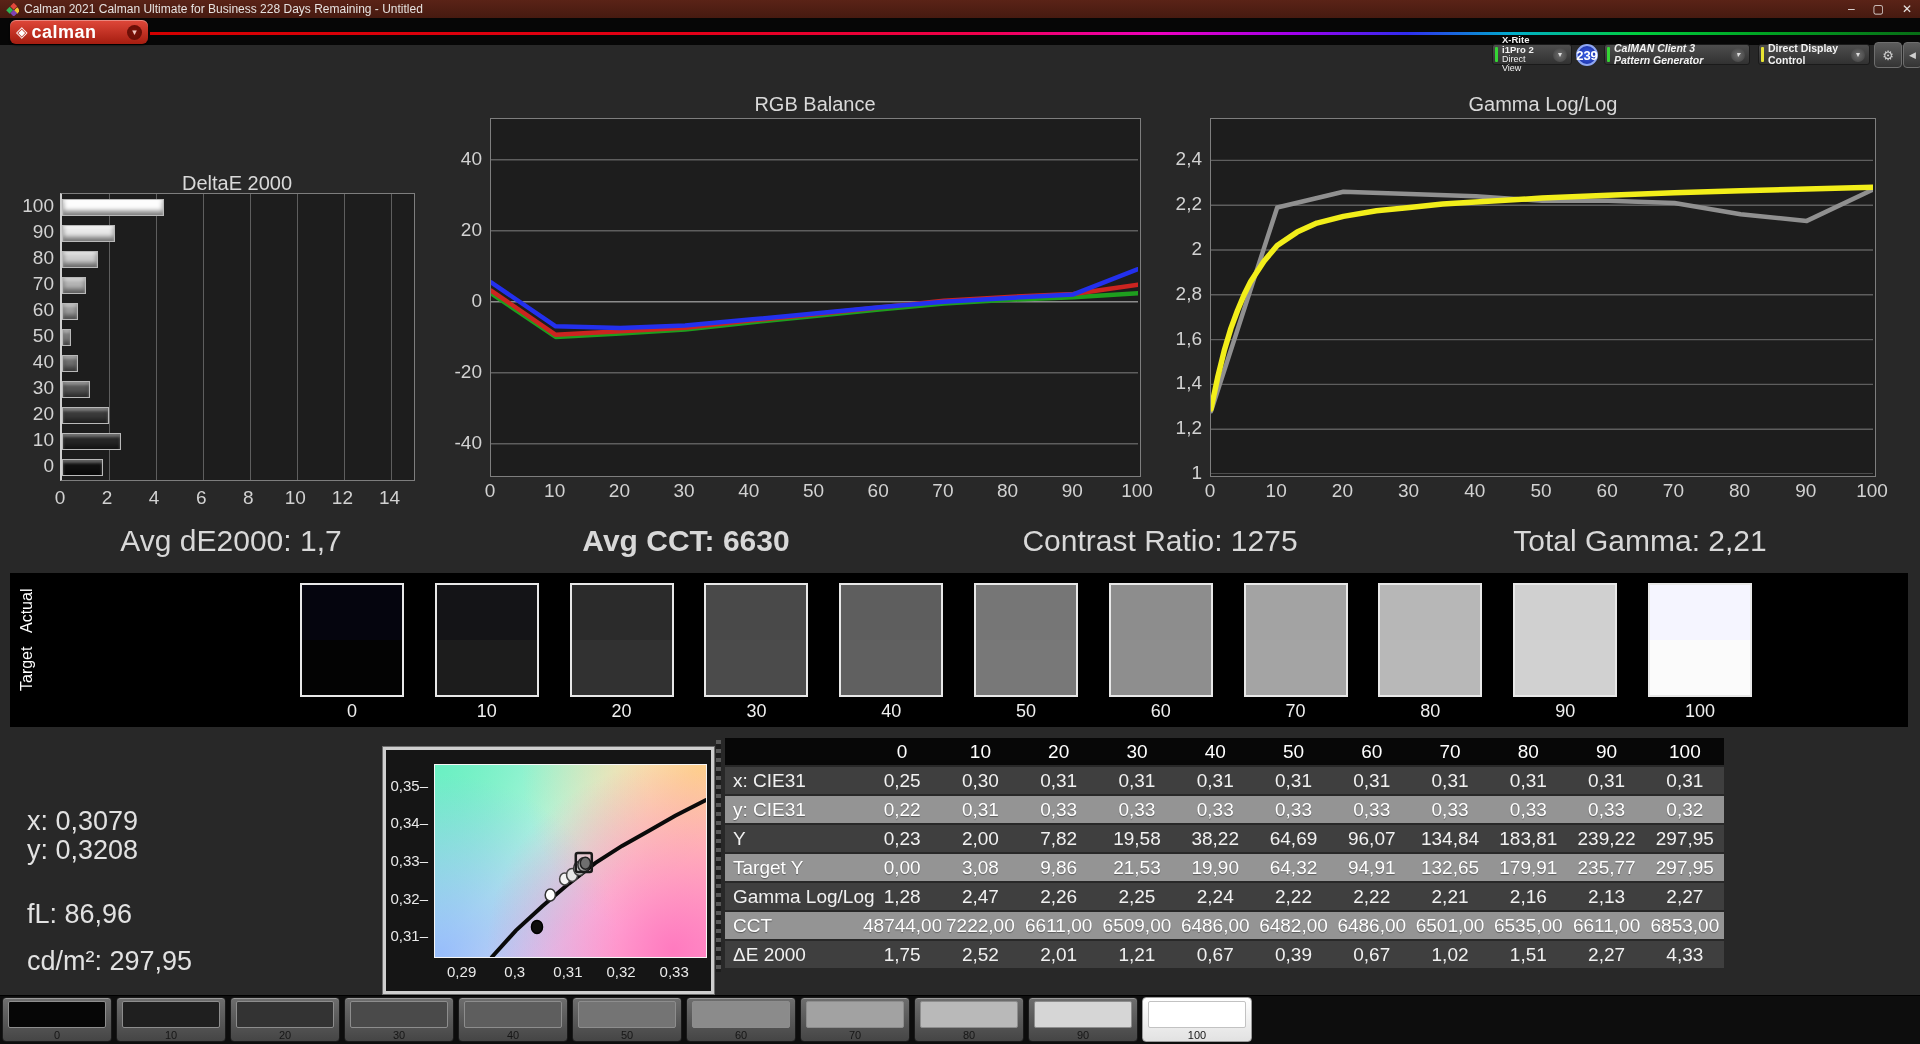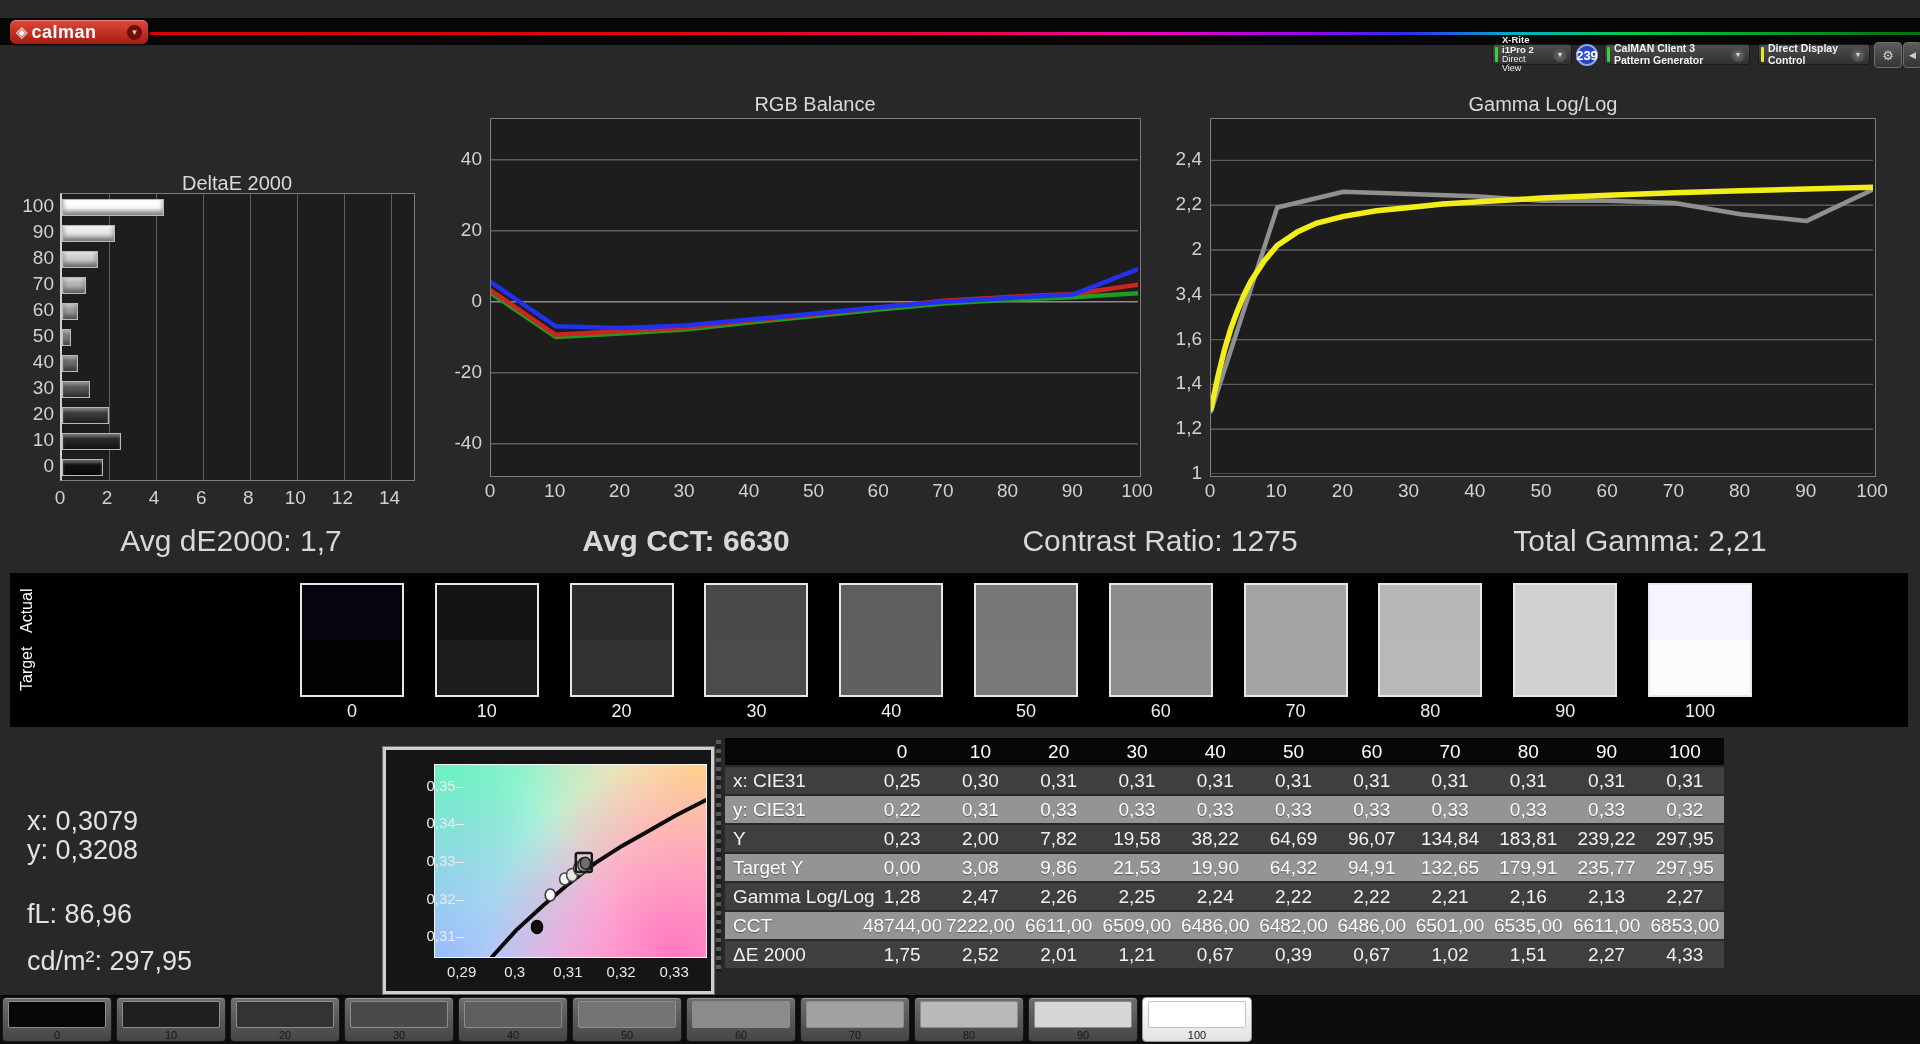--- a/index.html
+++ b/index.html
@@ -107,6 +107,20 @@
 
 <div class="app">
 
+  <div class="titlebar">
+    <svg class="appicon" viewBox="0 0 16 16">
+      <rect x="6.5" y="1" width="6" height="6" fill="#e4483c" transform="rotate(45 9.5 4)"></rect>
+      <rect x="1.5" y="6" width="6" height="6" fill="#2fb457" transform="rotate(45 4.5 9)"></rect>
+      <rect x="11" y="6.5" width="5.5" height="5.5" fill="#f2c430" transform="rotate(45 13.75 9.25)"></rect>
+      <rect x="6.5" y="9.5" width="6" height="6" fill="#7e44b4" transform="rotate(45 9.5 12.5)"></rect>
+    </svg>
+    <span>Calman 2021 Calman Ultimate for Business 228 Days Remaining  - Untitled</span>
+    <div class="win-btns">
+      <span>–</span>
+      <span>▢</span>
+      <span>✕</span>
+    </div>
+  </div>
 
   <div class="logorow">
     <div class="rainbow"></div>

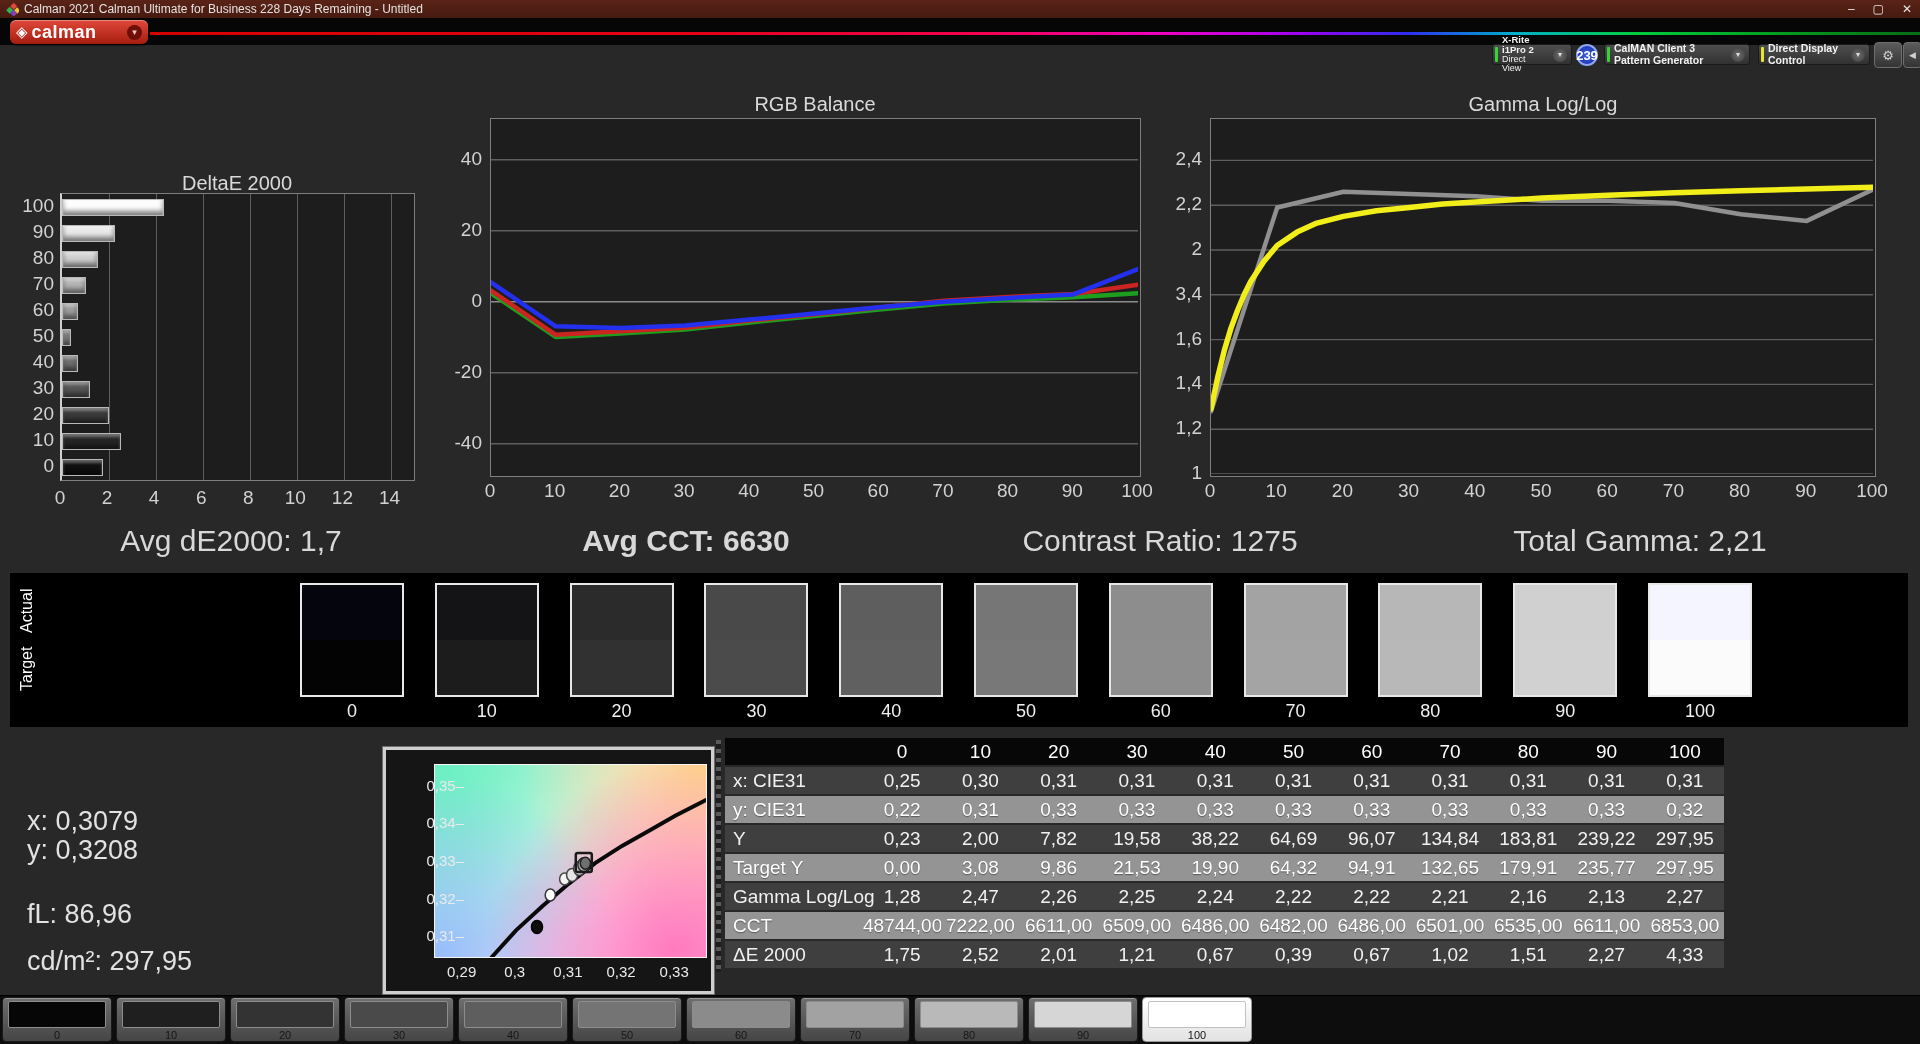--- a/index.html
+++ b/index.html
@@ -141,7 +141,7 @@
     <span class="dd">▾</span>
   </div>
   <div class="badge">239</div>
-  <div class="devbox" style="left:1604px;width:146px;">
+  <div class="devbox" style="left:1604px;width:146px;font-style:italic;">
     <div class="bar" id="source-accent" style="background: rgb(53, 212, 53);"></div>
     <div class="txt">
         <div class="single">CalMAN Client 3 Pattern Generator</div>

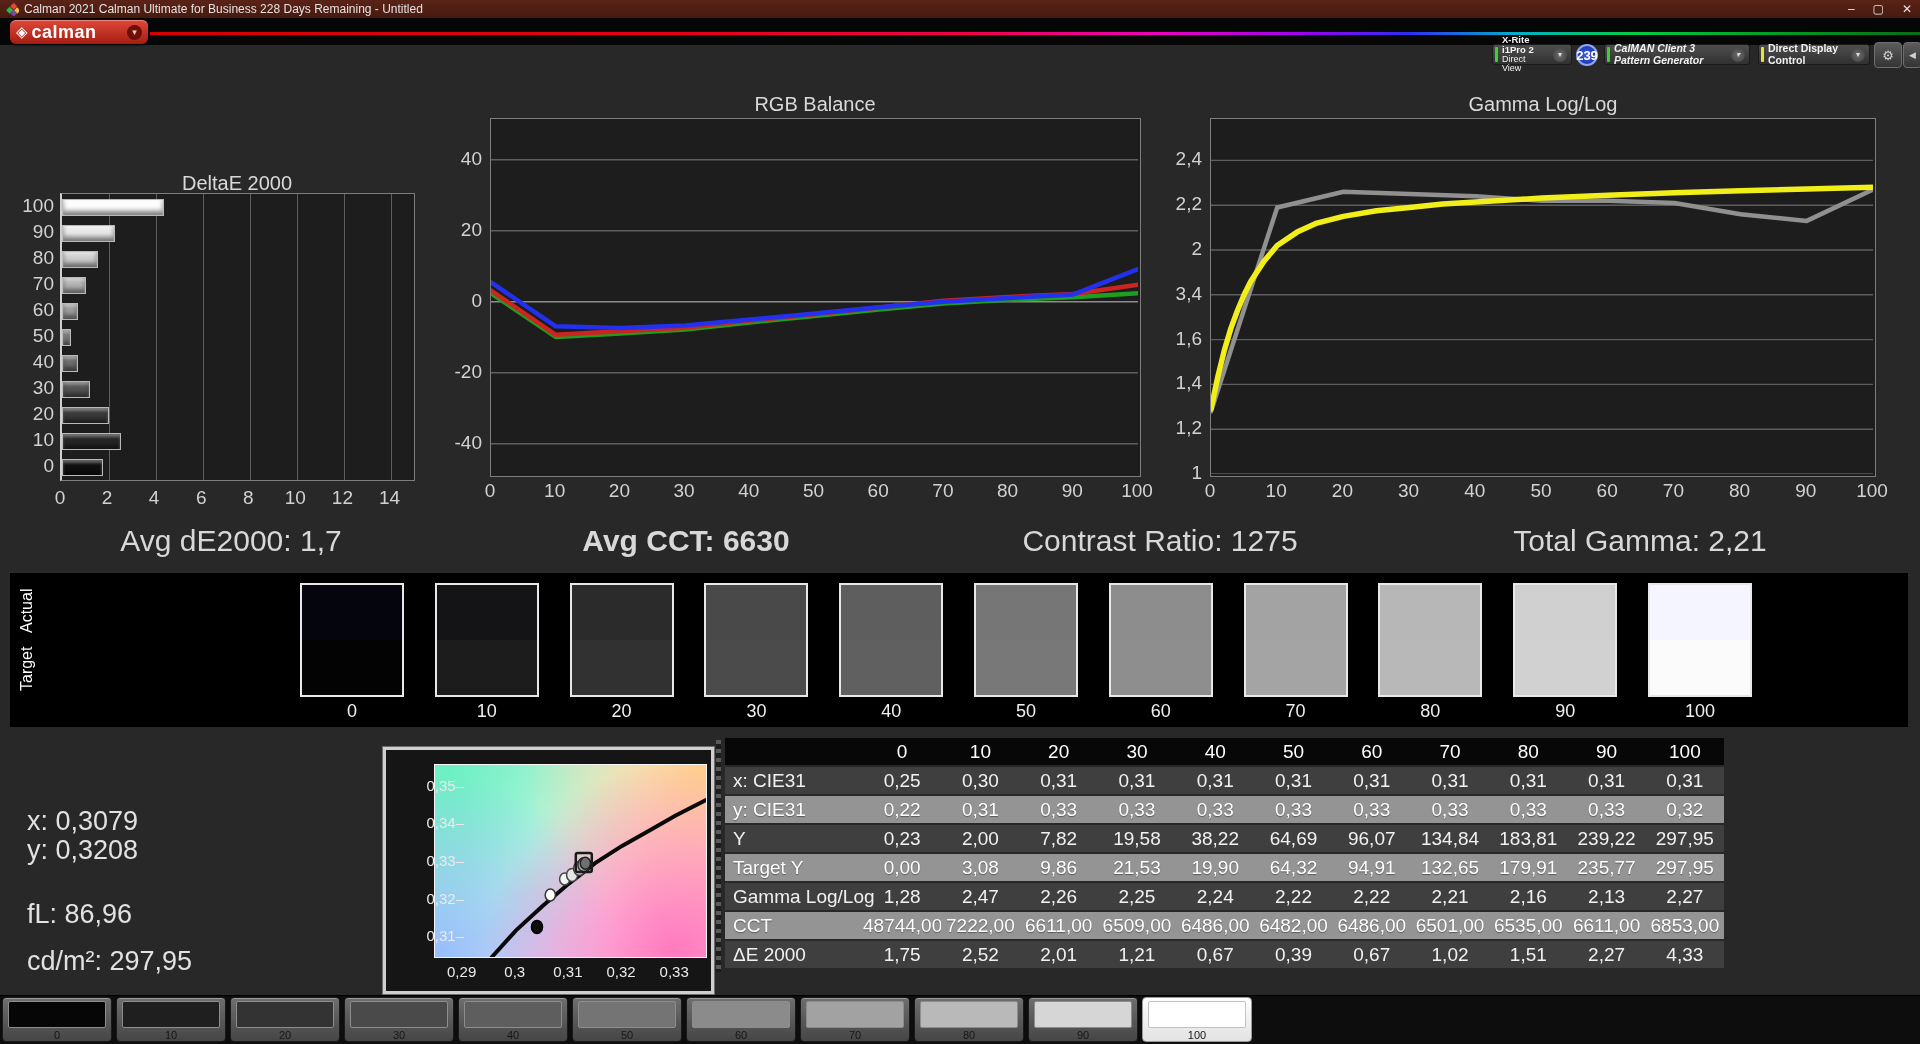--- a/index.html
+++ b/index.html
@@ -257,7 +257,7 @@
       <div class="ylab" style="left: 1156px; top: 148.435px;">2,4</div>
       <div class="ylab" style="left: 1156px; top: 193.23px;">2,2</div>
       <div class="ylab" style="left: 1156px; top: 238.025px;">2</div>
-      <div class="ylab" style="left: 1156px; top: 282.82px;">3,4</div>
+      <div class="ylab" style="left: 1156px; top: 282.82px;">2,8</div>
       <div class="ylab" style="left: 1156px; top: 327.615px;">1,6</div>
       <div class="ylab" style="left: 1156px; top: 372.41px;">1,4</div>
       <div class="ylab" style="left: 1156px; top: 417.205px;">1,2</div>

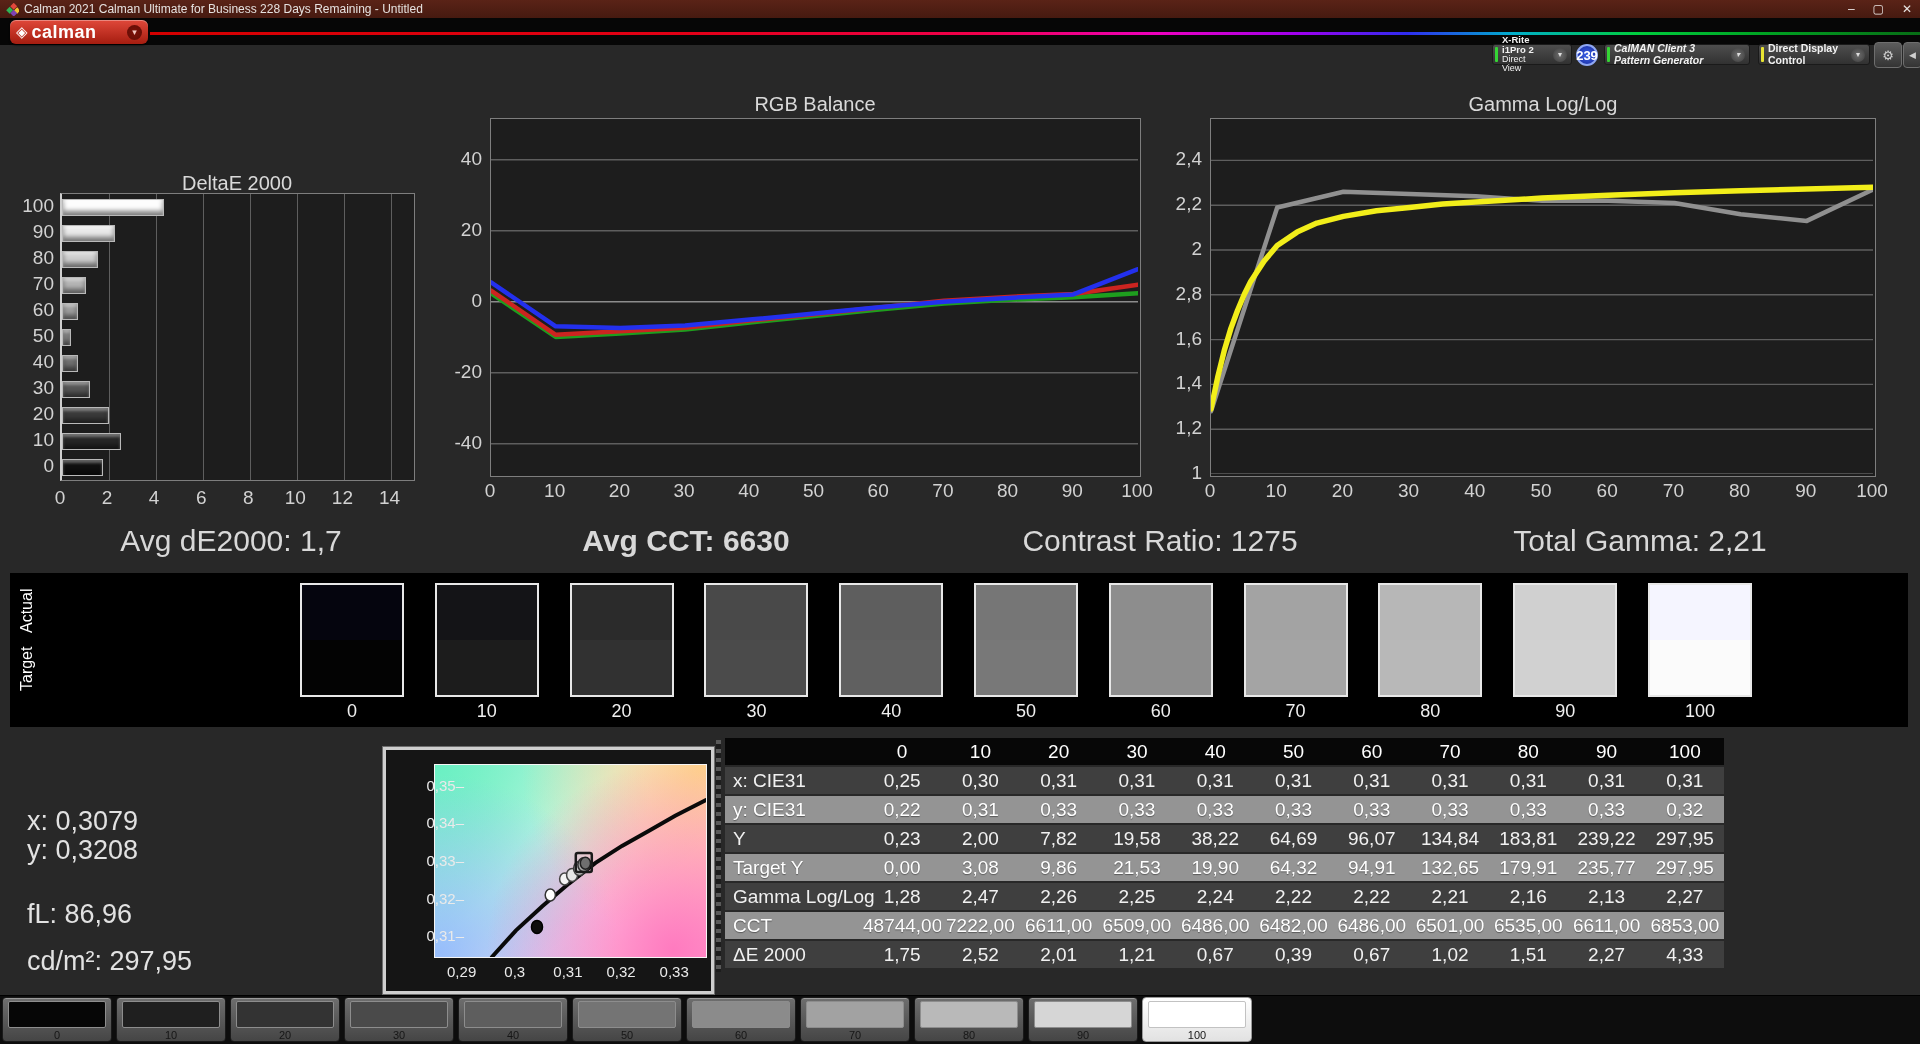--- a/index.html
+++ b/index.html
@@ -80,7 +80,7 @@
        radial-gradient(circle at 98% 2%,rgba(255,205,130,.9),rgba(255,205,130,0) 55%),
        radial-gradient(circle at 2% 2%,rgba(105,240,195,.95),rgba(105,240,195,0) 65%),
        linear-gradient(135deg,#9af0cc,#eafaf2 40%,#ffd7ec 75%,#ffb8da);}
-  .cie-ylab{position:absolute;color:#eaeaea;font-size:15px;width:40px;text-align:right;margin-left:36px;}
+  .cie-ylab{position:absolute;color:#eaeaea;font-size:15px;width:40px;text-align:right;}
   .cie-xlab{position:absolute;color:#eaeaea;font-size:15px;transform:translateX(-50%);top:213px;}
   
   .grip{position:absolute;left:716px;top:740px;width:5px;height:232px;

